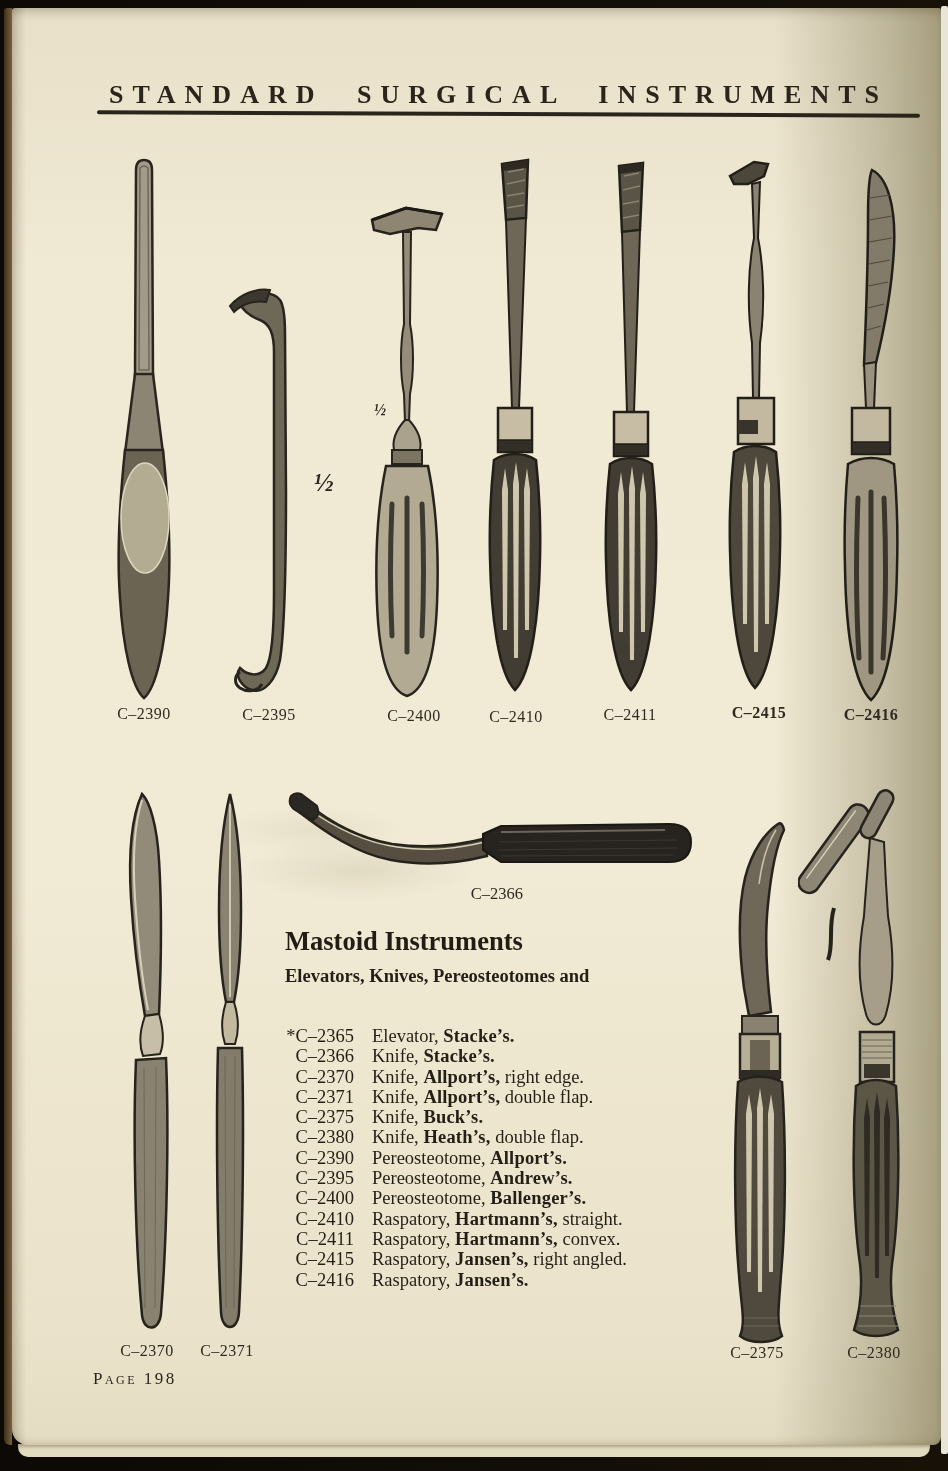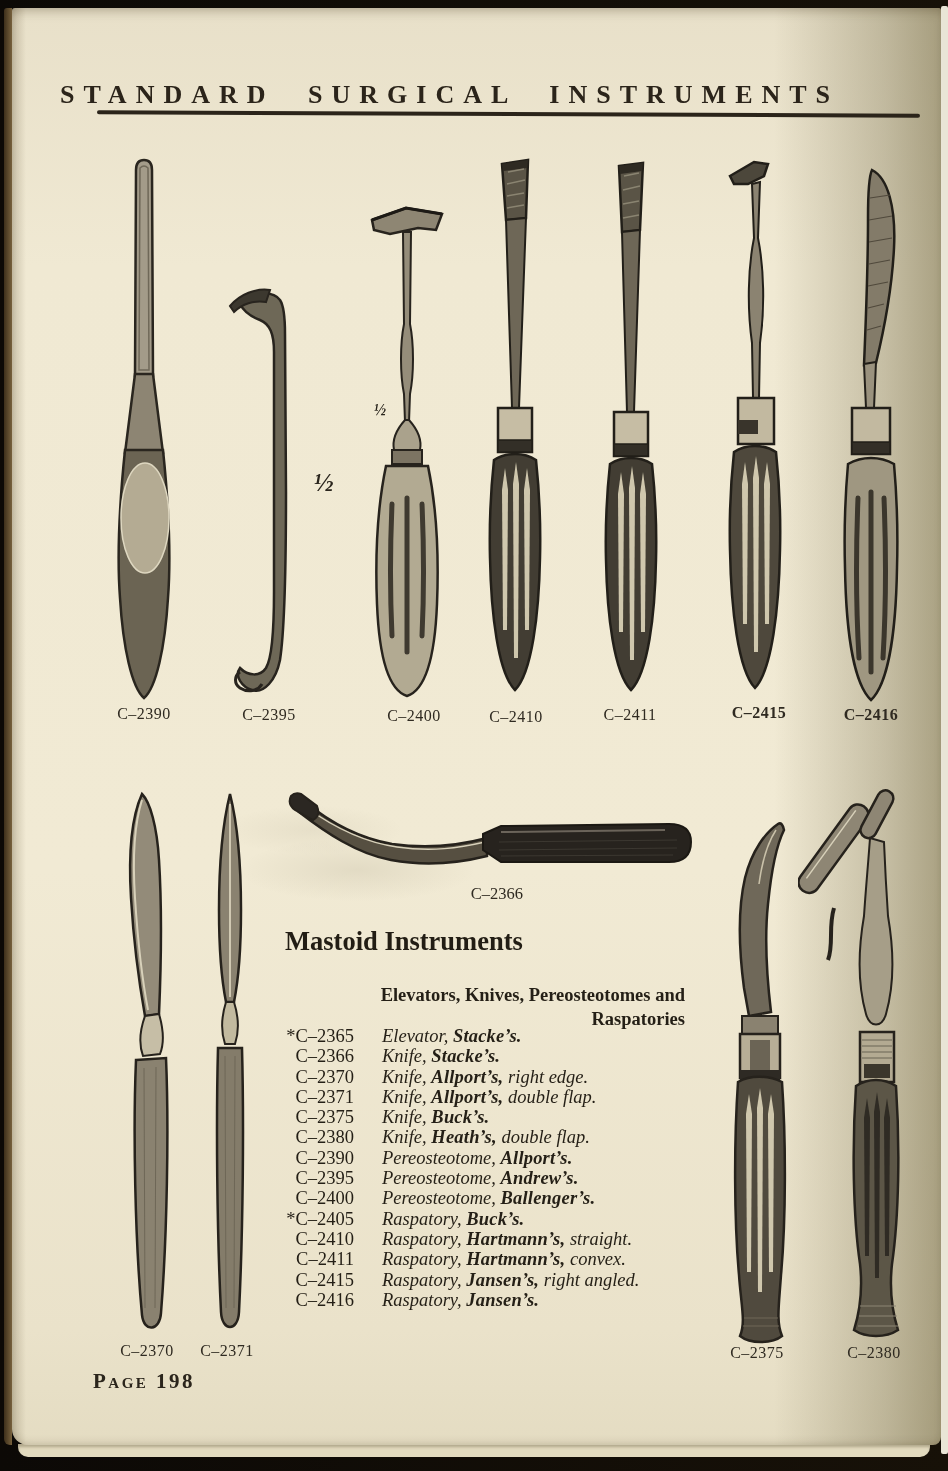--- a/index.html
+++ b/index.html
@@ -23,7 +23,7 @@
     border-radius:0 0 10px 10px;box-shadow:inset 0 3px 3px rgba(60,45,20,.3);}
   .right-sliver{position:absolute;left:941px;top:6px;width:7px;height:1448px;background:#e9e5d6;border-radius:2px;}
 
-  .header{left:60px;top:80px;width:828px;text-align:left;font-weight:700;font-size:26px;
+  .header{left:60px;top:80px;width:828px;text-align:right;font-weight:700;font-size:26px;
     letter-spacing:9px;word-spacing:18px;color:#2b241a;white-space:nowrap;}
   .rule{left:97px;top:112px;width:823px;height:4px;background:#2b241a;border-radius:3px;transform:rotate(.25deg);}
 

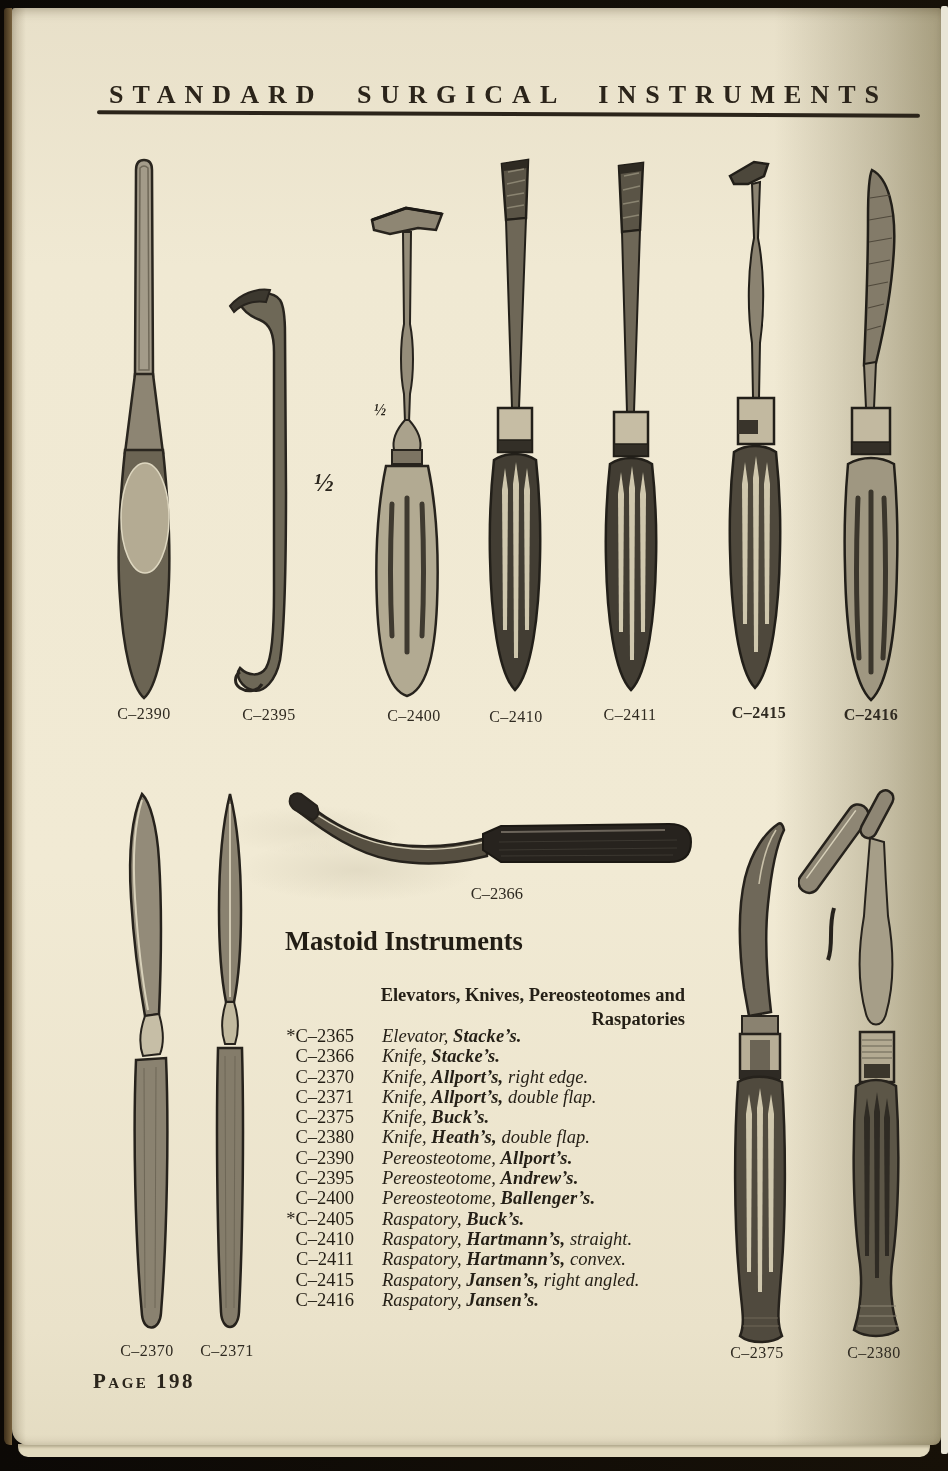--- a/index.html
+++ b/index.html
@@ -32,7 +32,7 @@
 
   .figlabel-center{transform:translateX(-50%);font-size:16.5px;color:#2f2a21;}
   .title{left:285px;top:926px;width:400px;text-align:left;font-weight:700;font-size:26.5px;color:#221d14;}
-  .subtitle{left:285px;width:400px;text-align:right;font-weight:700;font-size:18.5px;color:#241f16;margin-top:19px;}
+  .subtitle{left:285px;width:400px;text-align:left;font-weight:700;font-size:18.5px;color:#241f16;}
 
   .list{left:274px;top:1026px;width:420px;}
   .lrow{display:flex;align-items:flex-start;height:20.3px;font-size:18.5px;color:#241f16;white-space:nowrap;}

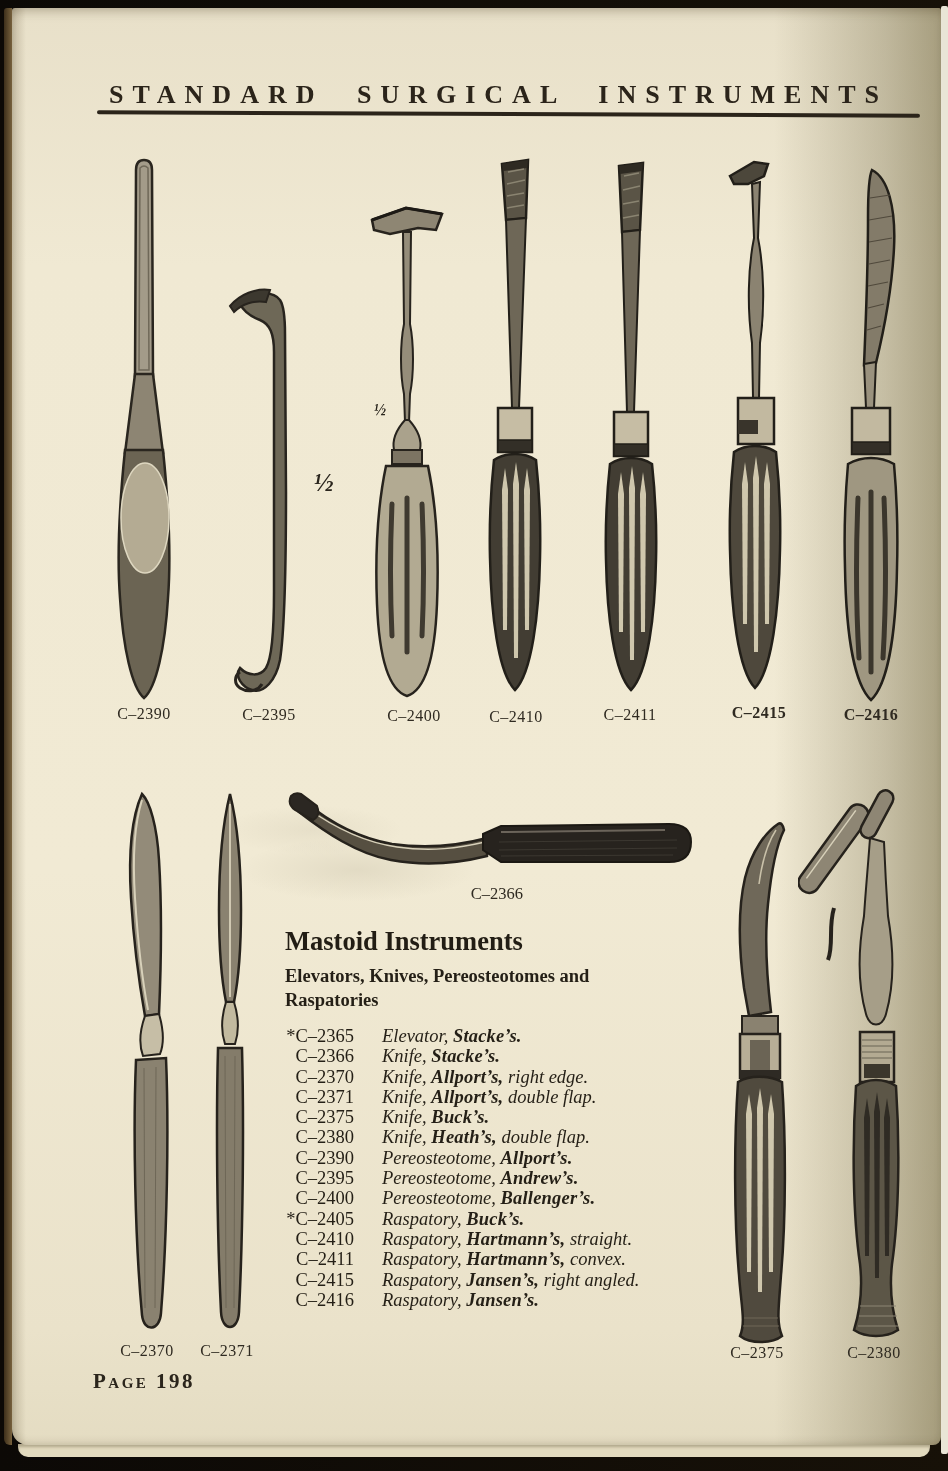--- a/index.html
+++ b/index.html
@@ -171,7 +171,6 @@
 
   <div class="abs title">Mastoid Instruments</div>
   <div class="abs subtitle" style="top:966px">Elevators, Knives, Pereosteotomes and</div>
-  <div class="abs subtitle" style="top:990px">Raspatories</div>
 
   <div class="abs list">
     <div class="lrow">

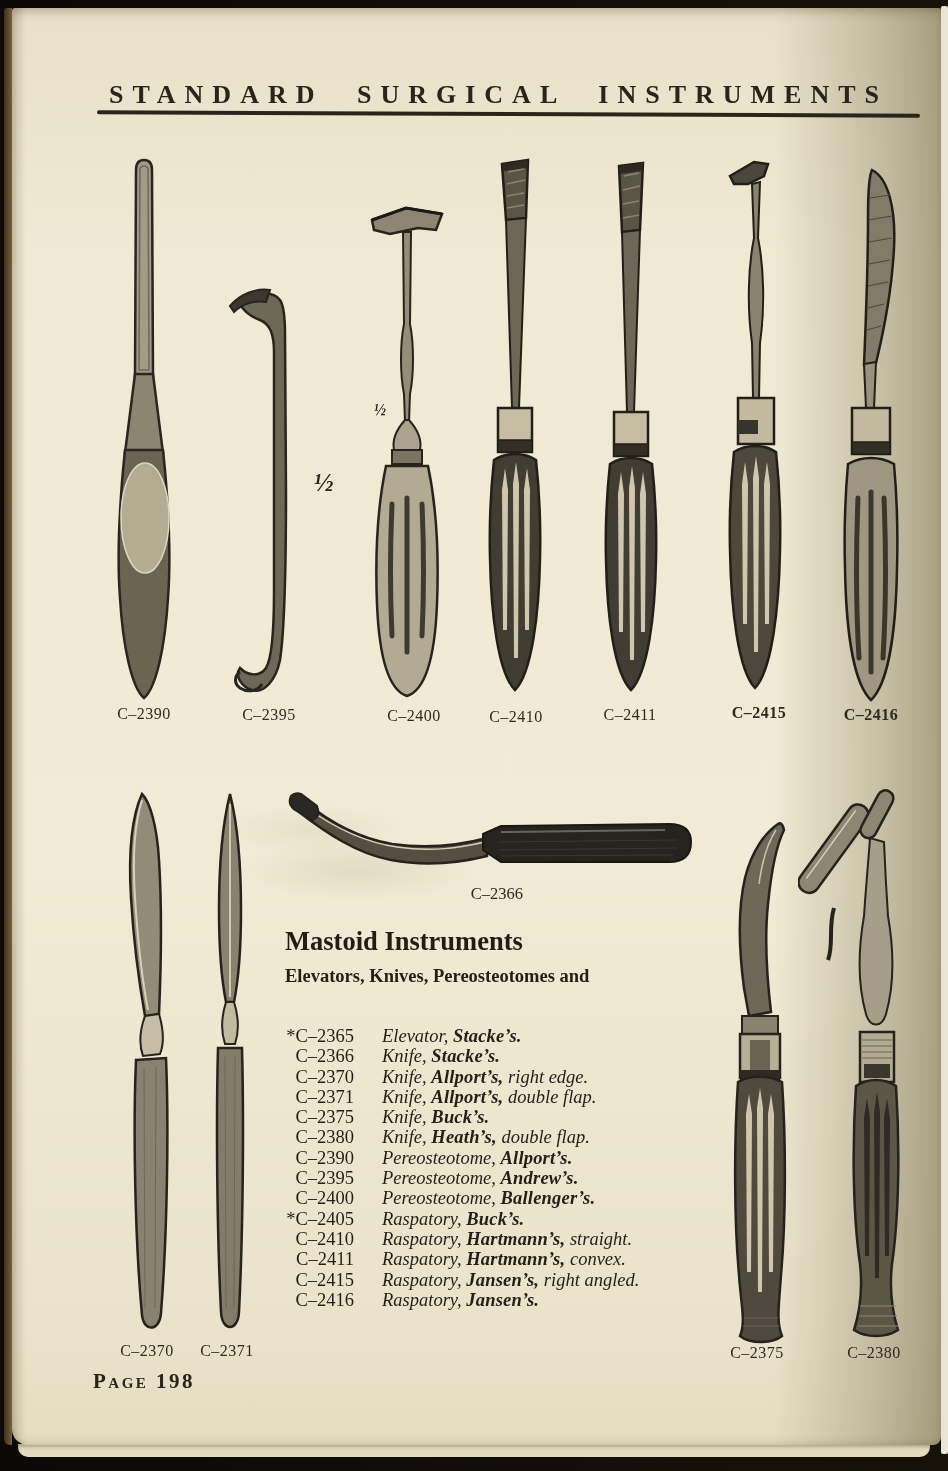--- a/index.html
+++ b/index.html
@@ -37,7 +37,7 @@
   .list{left:274px;top:1026px;width:420px;}
   .lrow{display:flex;align-items:flex-start;height:20.3px;font-size:18.5px;color:#241f16;white-space:nowrap;}
   .lcode{width:80px;text-align:right;flex:none;}
-  .ldesc{margin-left:28px;font-style:italic;}
+  .ldesc{margin-left:18px;}
   .ldesc b{letter-spacing:.2px;}
 
   .footer{left:93px;top:1369px;font-weight:700;font-size:21px;letter-spacing:2.5px;

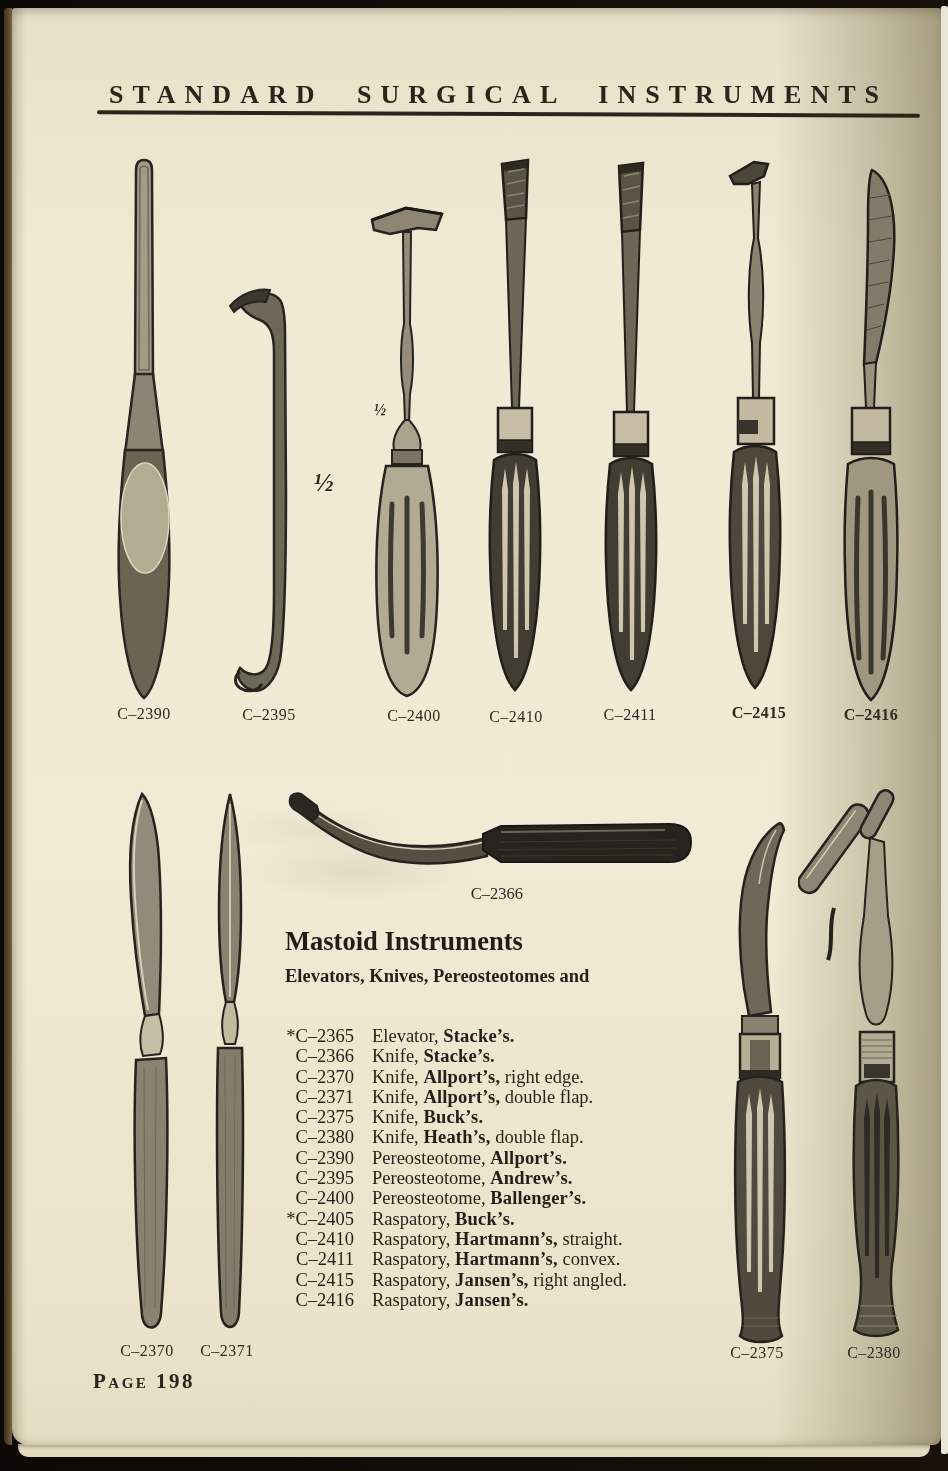--- a/index.html
+++ b/index.html
@@ -210,10 +210,6 @@
         <span class="ldesc"><span>Pereosteotome, </span><b>Ballenger’s.</b><span></span></span>
       </div>
     <div class="lrow">
-        <span class="lcode"><span>*</span><span>C–2405</span></span>
-        <span class="ldesc"><span>Raspatory, </span><b>Buck’s.</b><span></span></span>
-      </div>
-    <div class="lrow">
         <span class="lcode"><span></span><span>C–2410</span></span>
         <span class="ldesc"><span>Raspatory, </span><b>Hartmann’s,</b><span> straight.</span></span>
       </div>

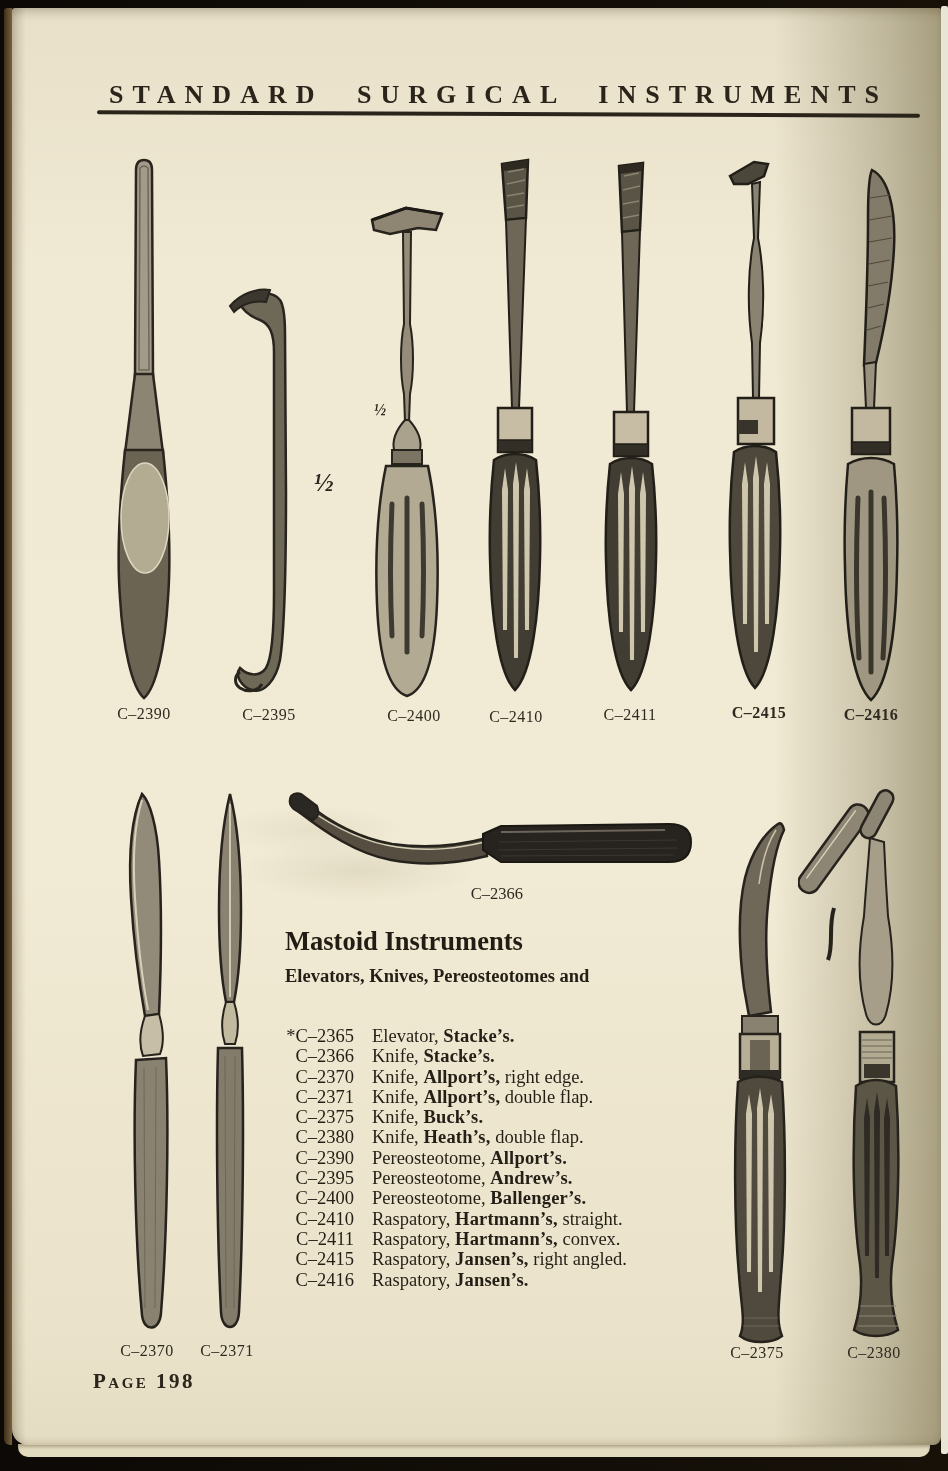--- a/index.html
+++ b/index.html
@@ -40,7 +40,7 @@
   .ldesc{margin-left:18px;}
   .ldesc b{letter-spacing:.2px;}
 
-  .footer{left:93px;top:1369px;font-weight:700;font-size:21px;letter-spacing:2.5px;
+  .footer{left:93px;top:1369px;font-weight:400;font-size:17px;letter-spacing:2.5px;
     font-variant:small-caps;color:#2b251c;}
   svg{display:block;}
 </style>

